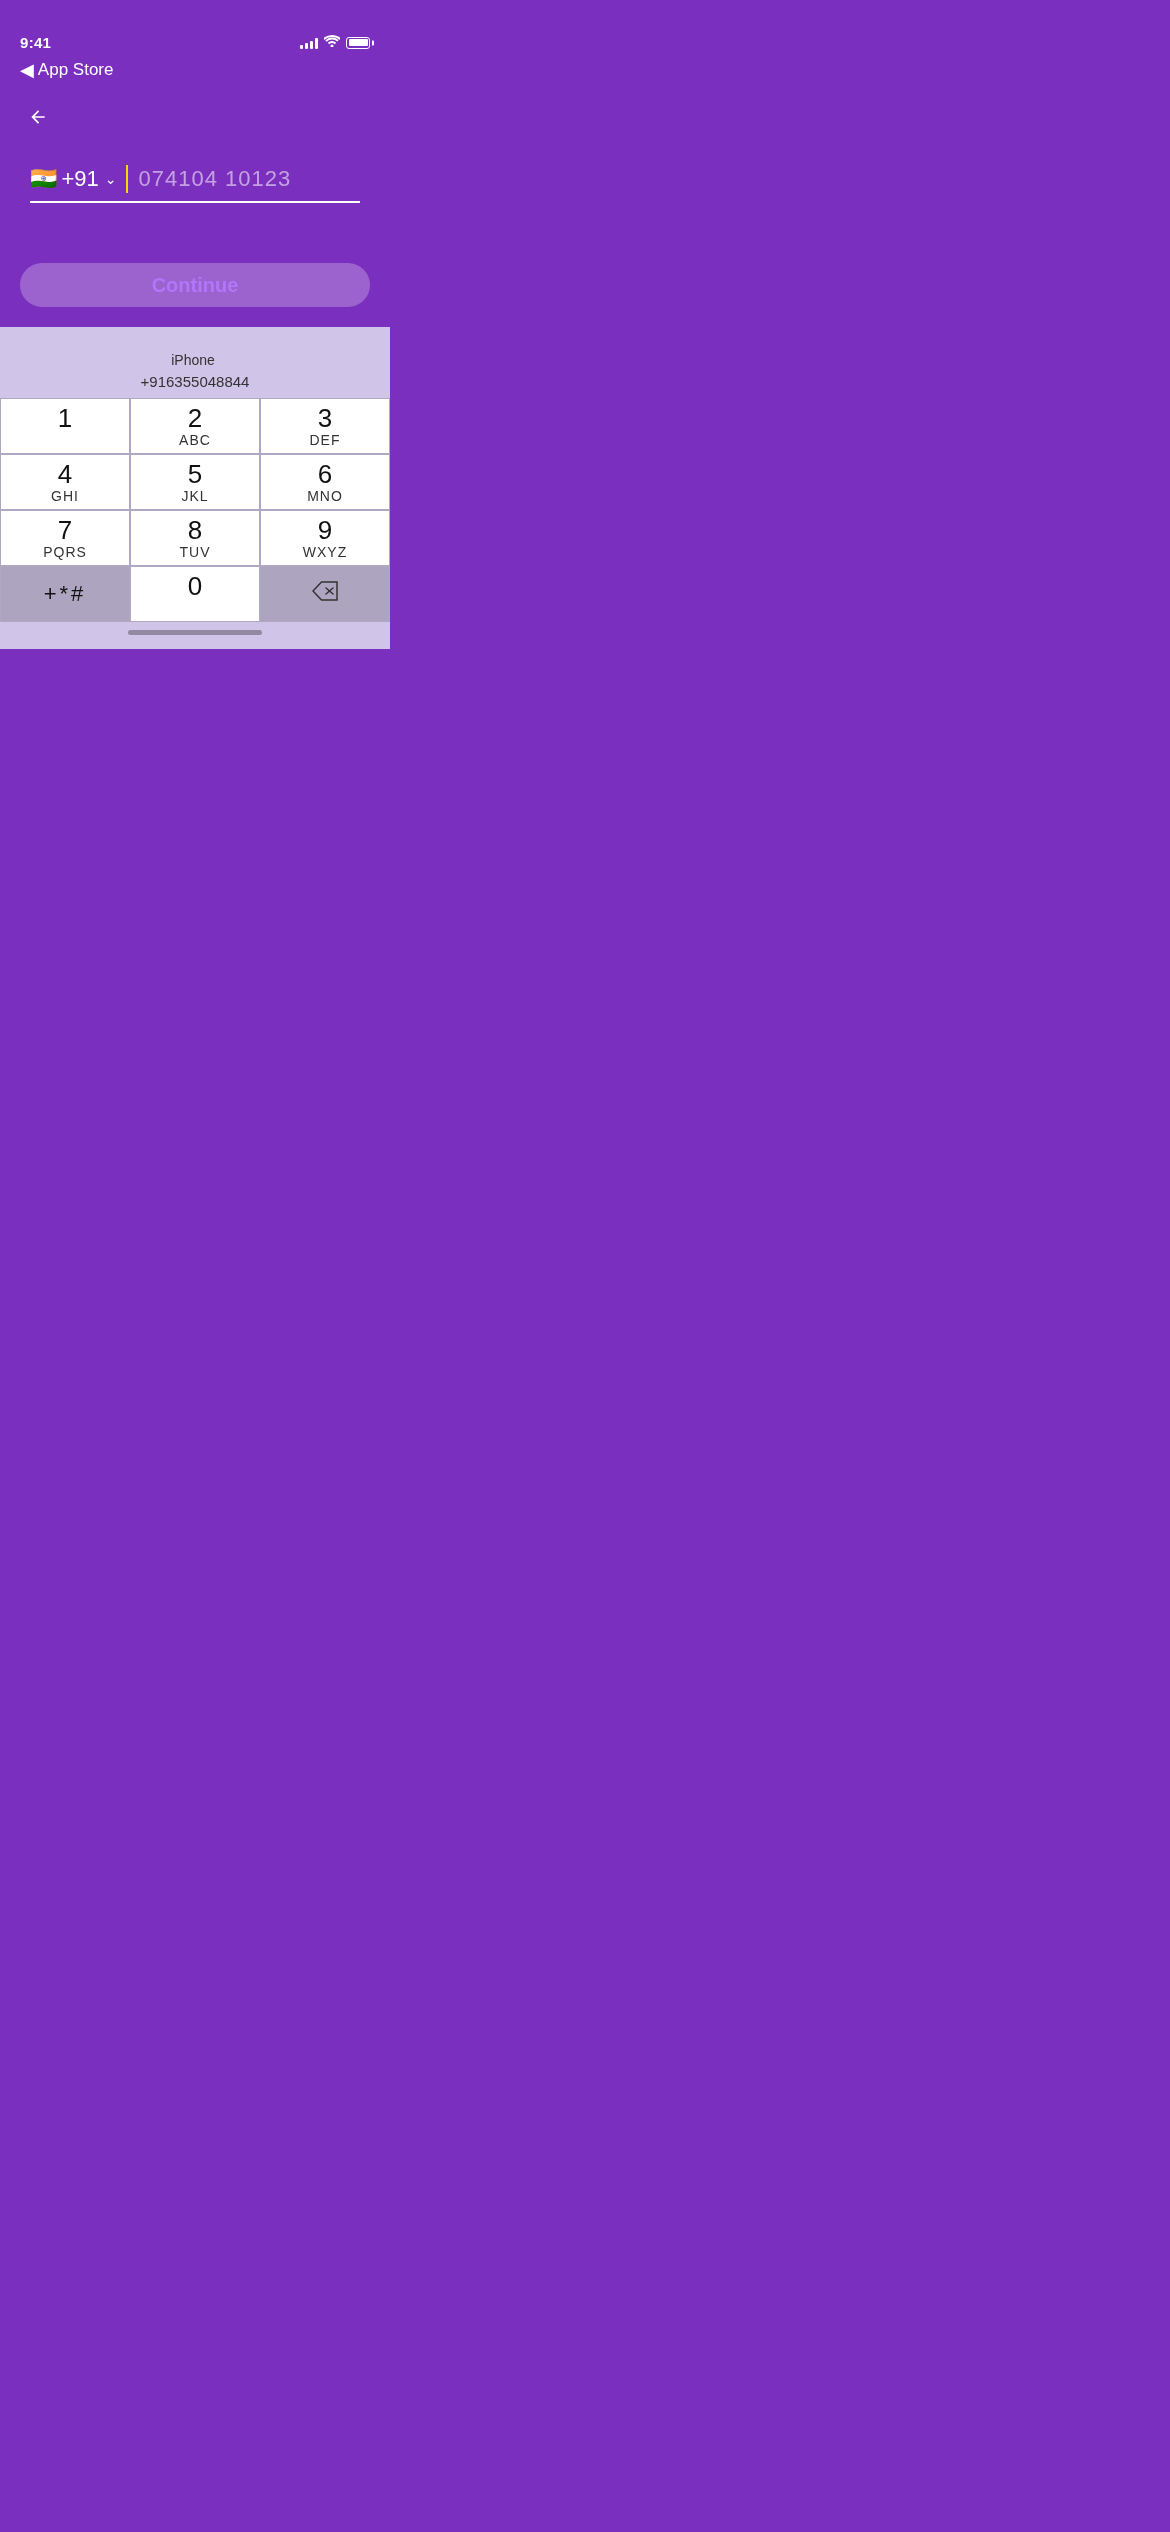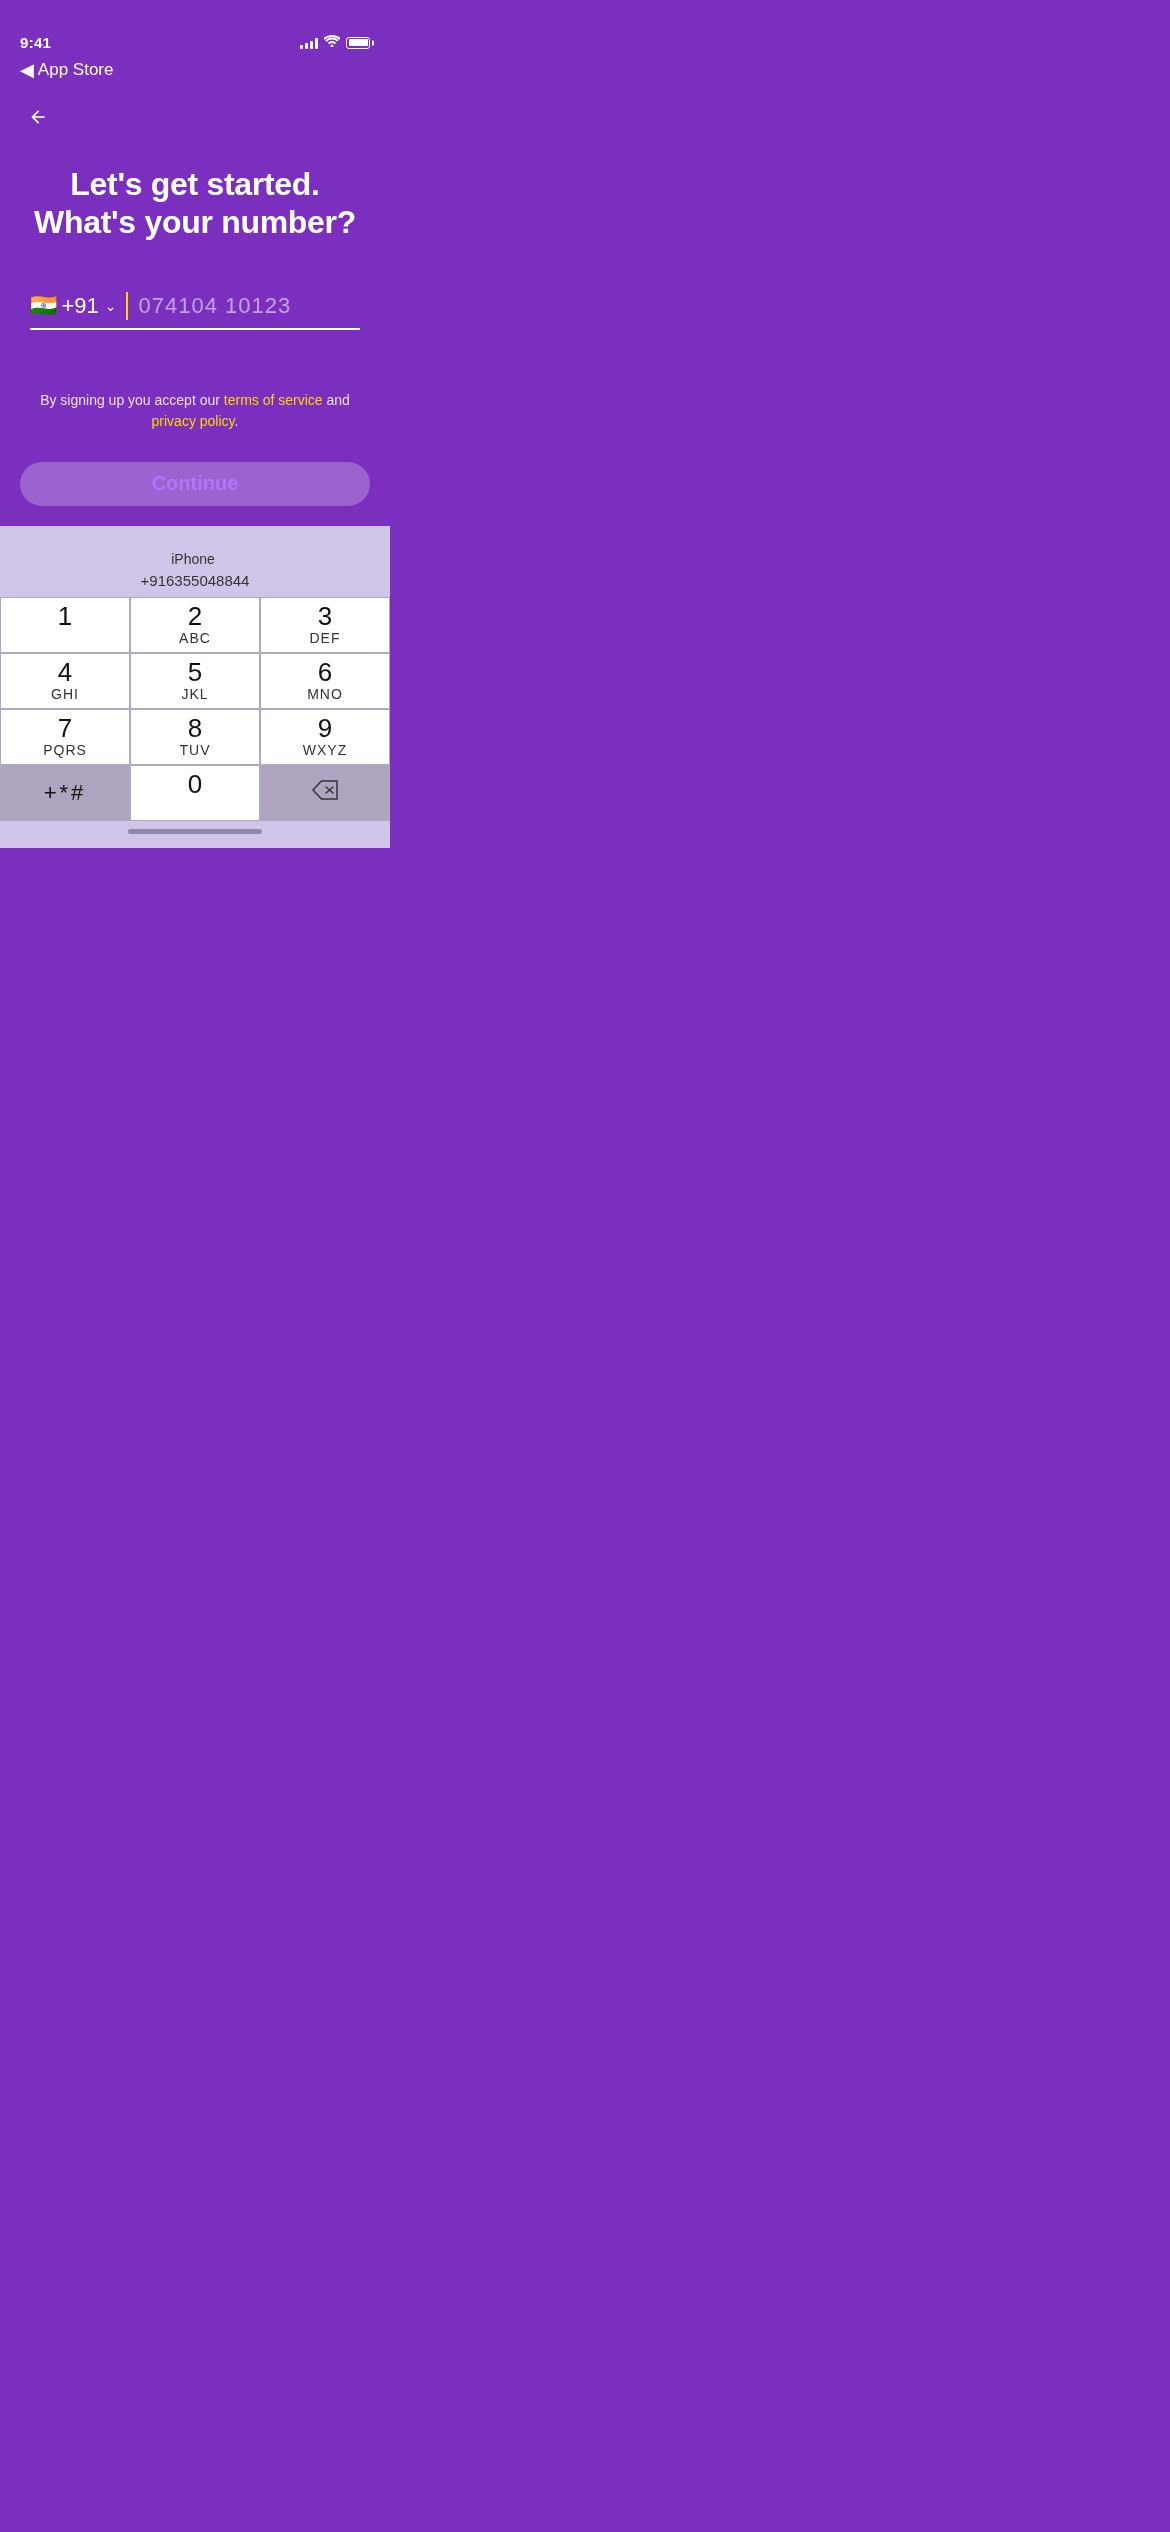--- a/index.html
+++ b/index.html
@@ -287,7 +287,6 @@
     </svg>
   </div>
 
-  <h1 class="heading">Let's get started. What's your number?</h1>
 
   <div class="phone-input-row">
     <div class="country-selector">

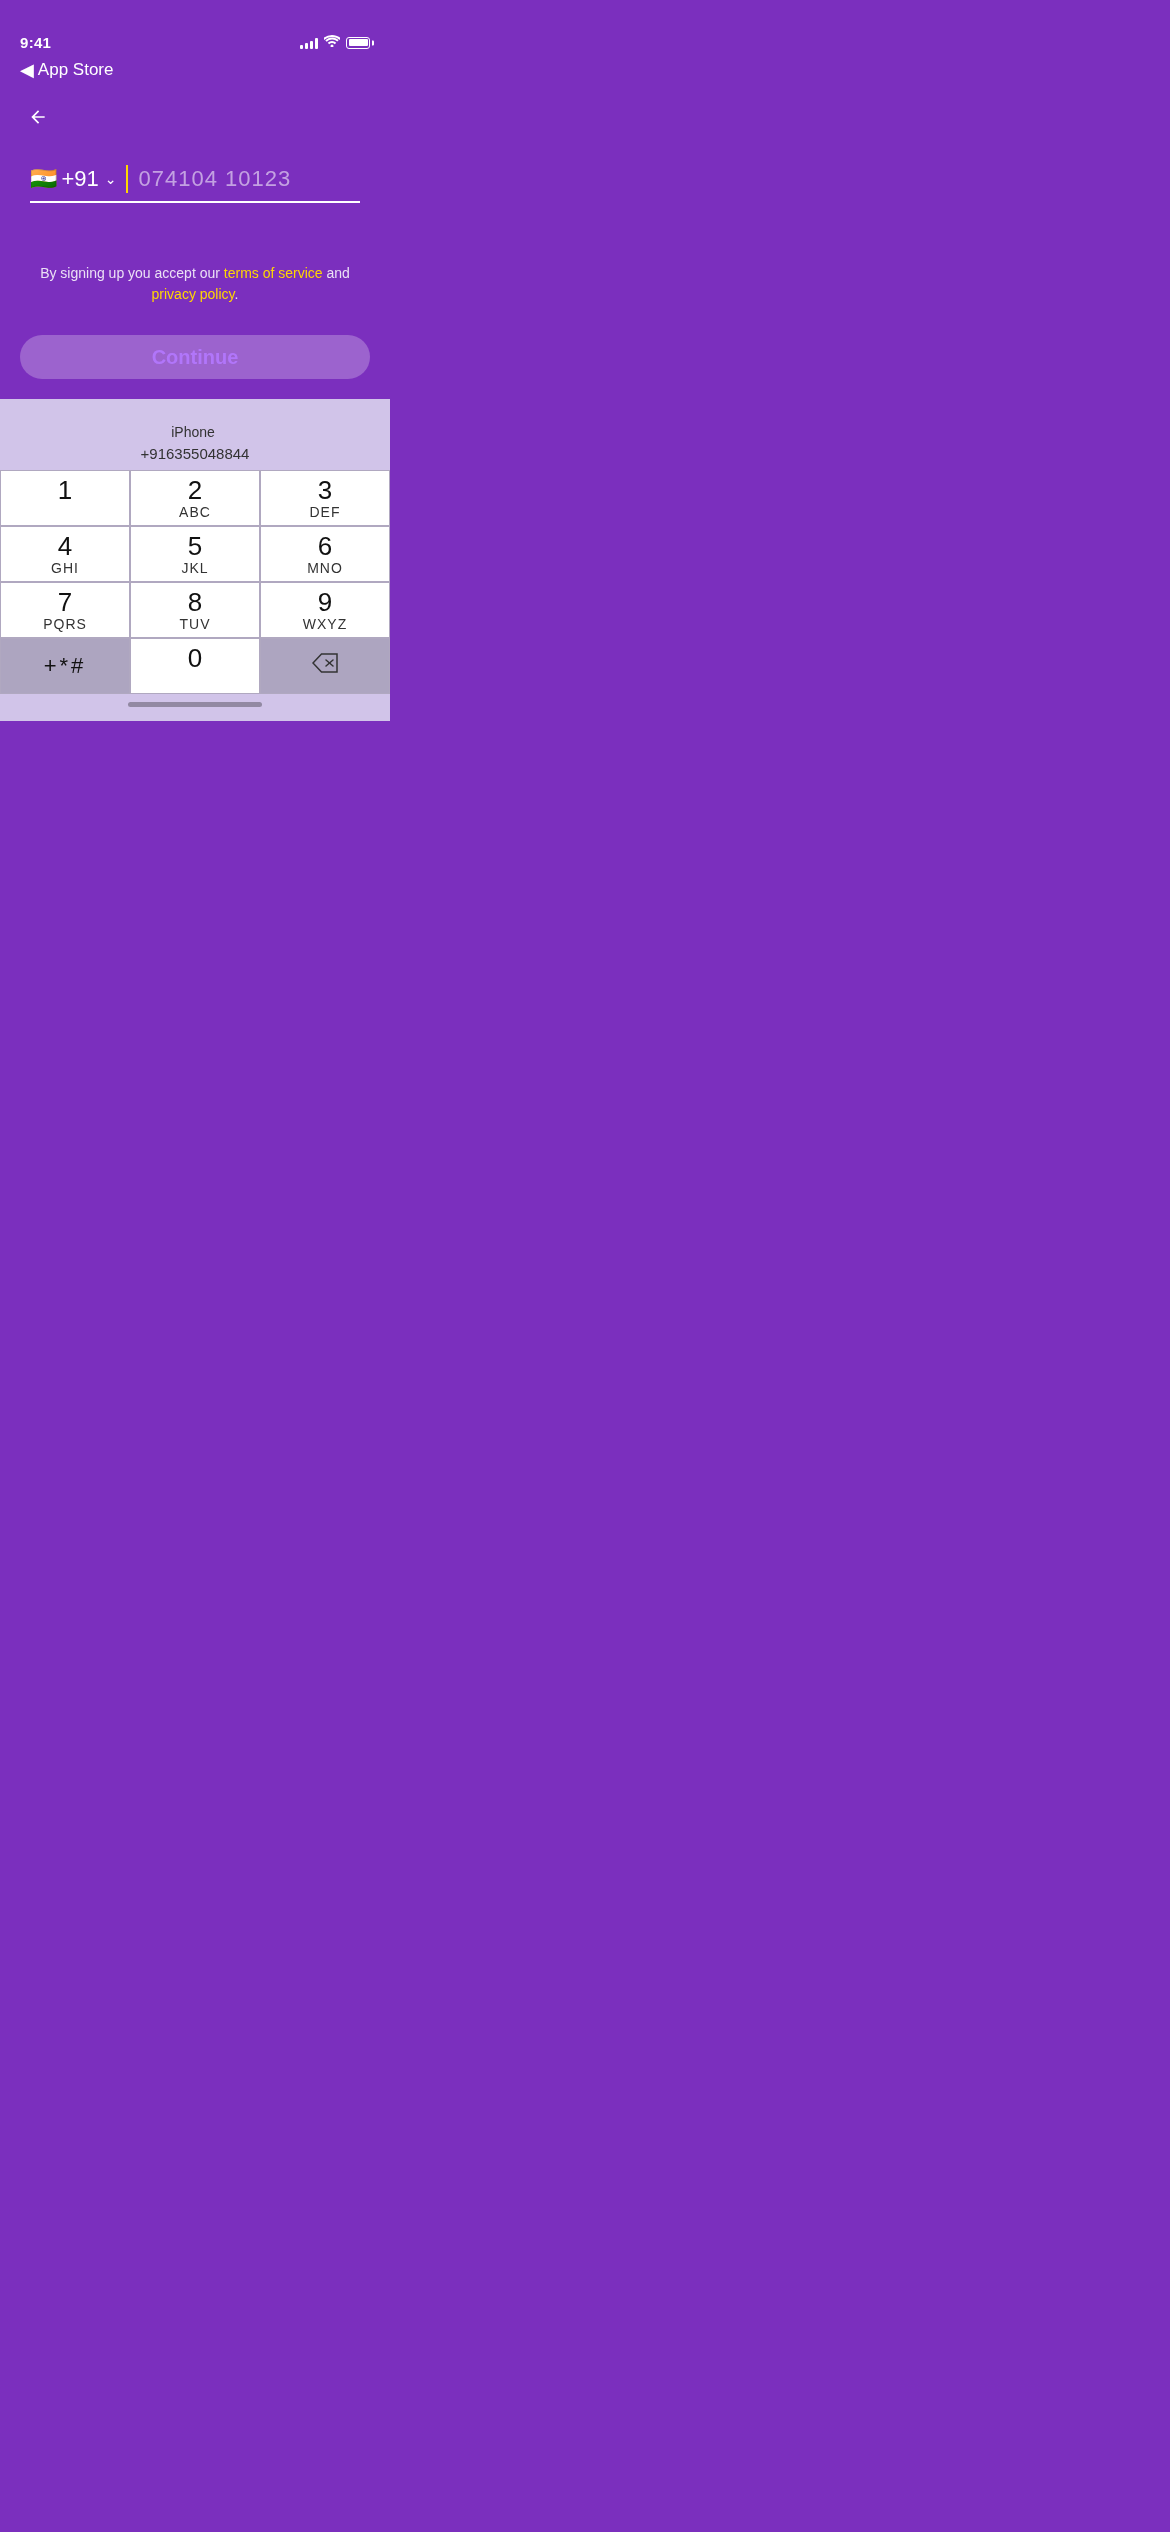--- a/index.html
+++ b/index.html
@@ -298,9 +298,6 @@
     <span class="phone-number-placeholder">074104 10123</span>
   </div>
 
-  <p class="terms-text">
-    <span>By signing up you accept our </span><a class="terms-link">terms of service</a><span> and </span><a class="terms-link">privacy policy</a><span>.</span>
-  </p>
 
   <button class="continue-btn">Continue</button>
 

